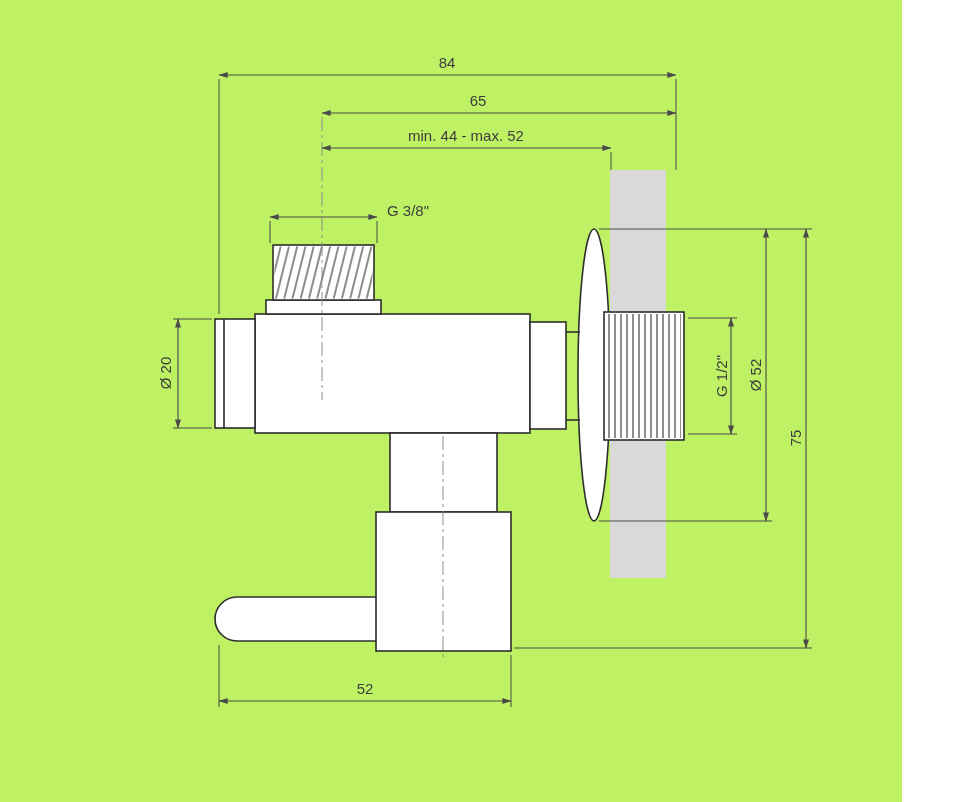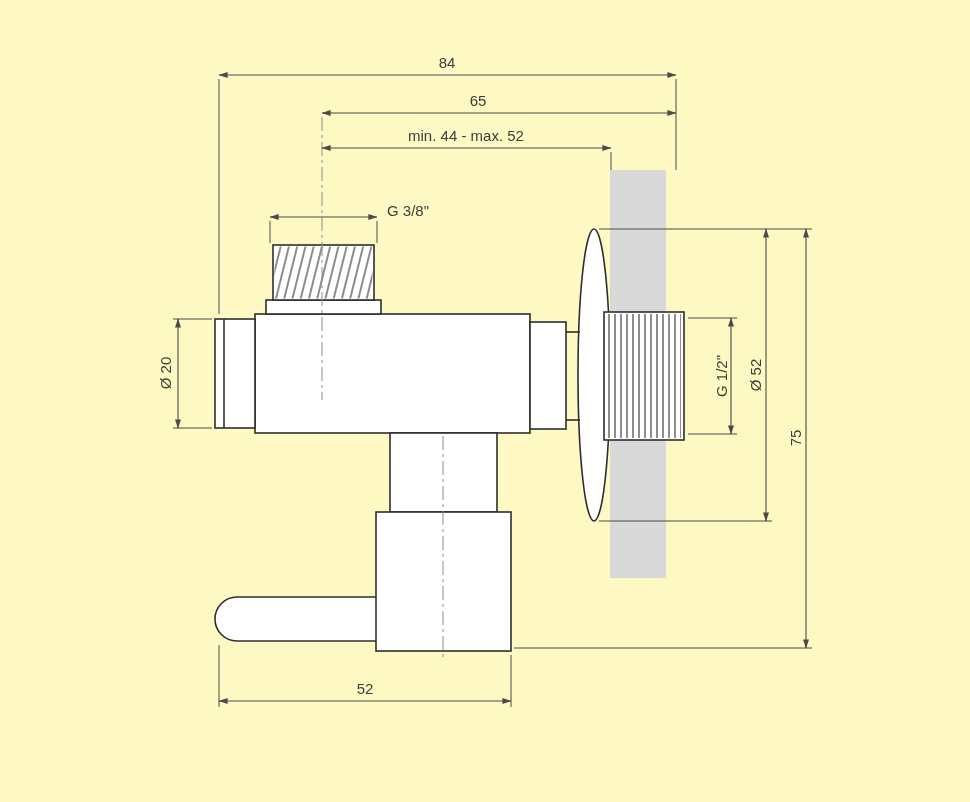--- a/index.html
+++ b/index.html
@@ -3,7 +3,7 @@
 <meta charset="utf-8">
 <style>
   html, body { margin: 0; padding: 0; background: #ffffff; }
-  .stage { width: 970px; height: 802px; position: relative; background: #fef9c3; overflow: hidden; }
+  .stage { width: 902px; height: 802px; position: relative; background: #bef264; overflow: hidden; }
   svg { display: block; }
   .outline { fill: #ffffff; stroke: #2e2e2e; stroke-width: 1.6; stroke-linejoin: miter; }
   .edge { fill: none; stroke: #2e2e2e; stroke-width: 1.6; }

